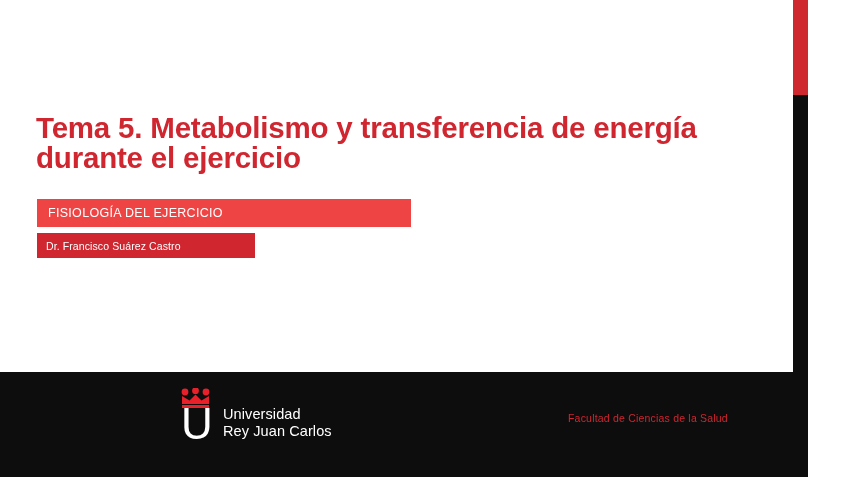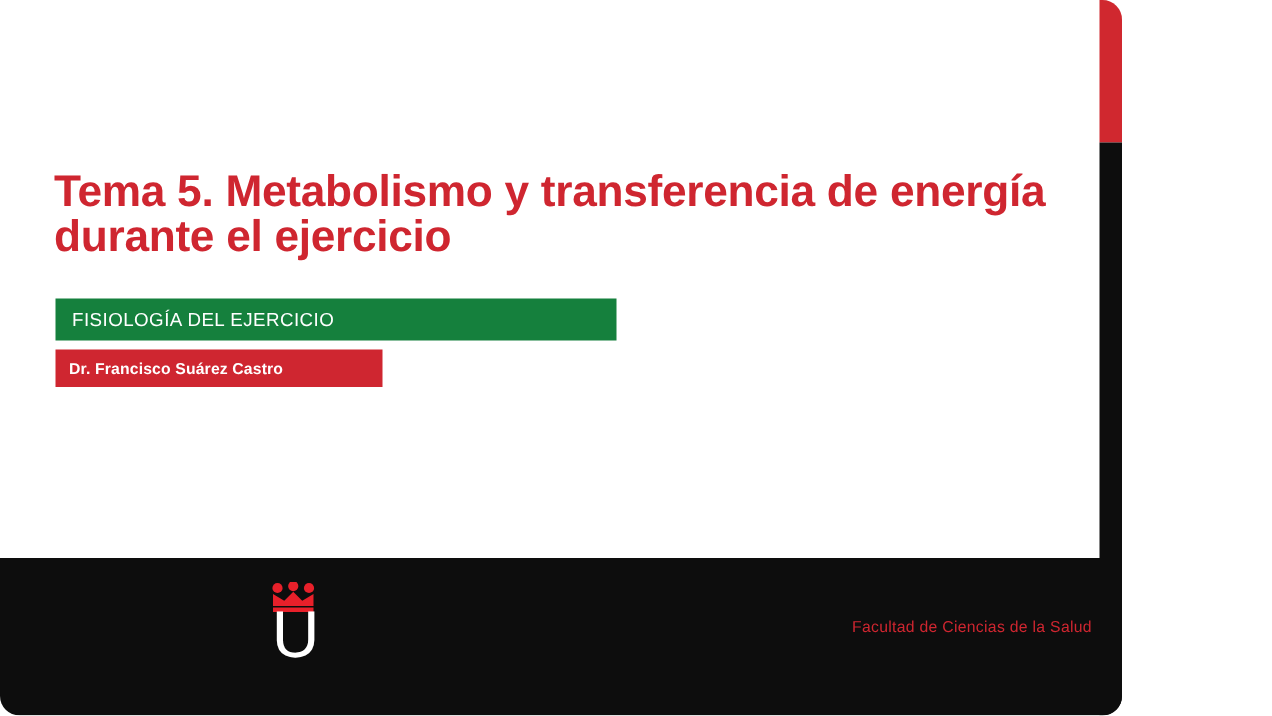--- a/index.html
+++ b/index.html
@@ -14,11 +14,10 @@
 
   #slide {
     position: relative;
-    width: 748px;
+    width: 808px;
     height: 477px;
     background: #ffffff;
     overflow: hidden;
-    border-radius: 13px;
   }
 
   

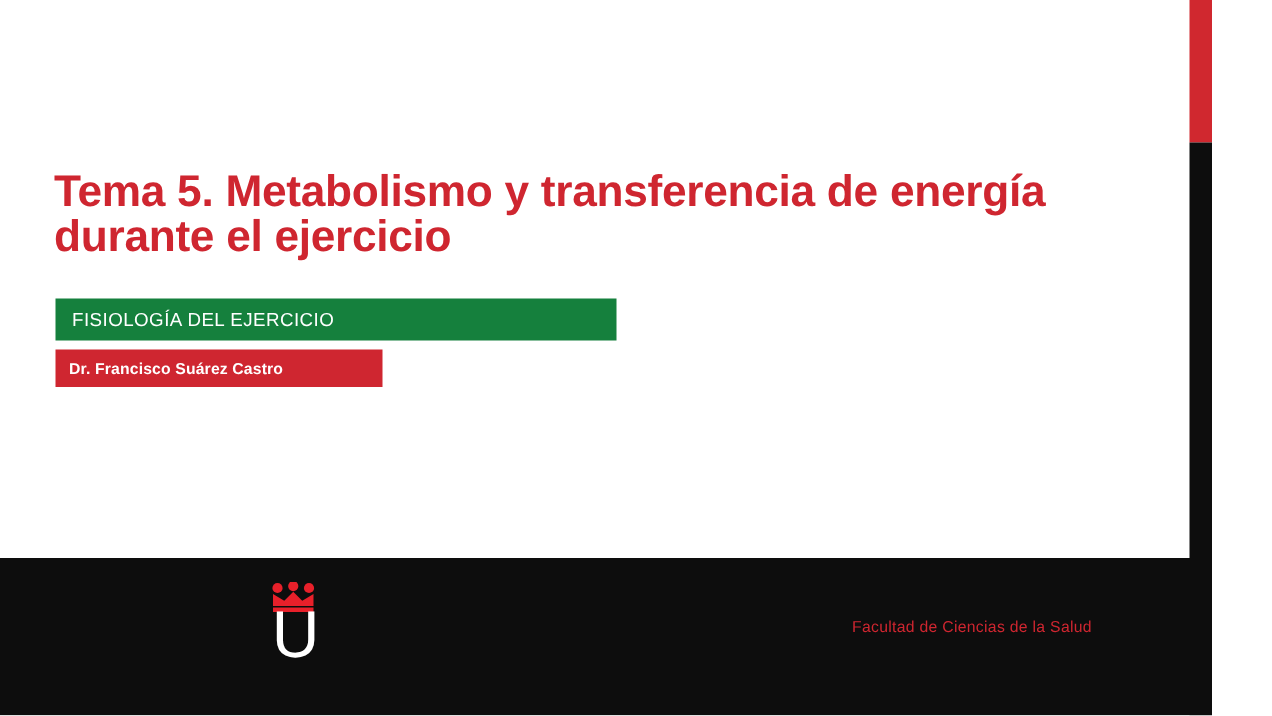--- a/index.html
+++ b/index.html
@@ -64,7 +64,7 @@
     top: 199px;
     width: 374px;
     height: 28px;
-    background: #15803d;
+    background: #ef4444;
     display: flex;
     align-items: center;
   }

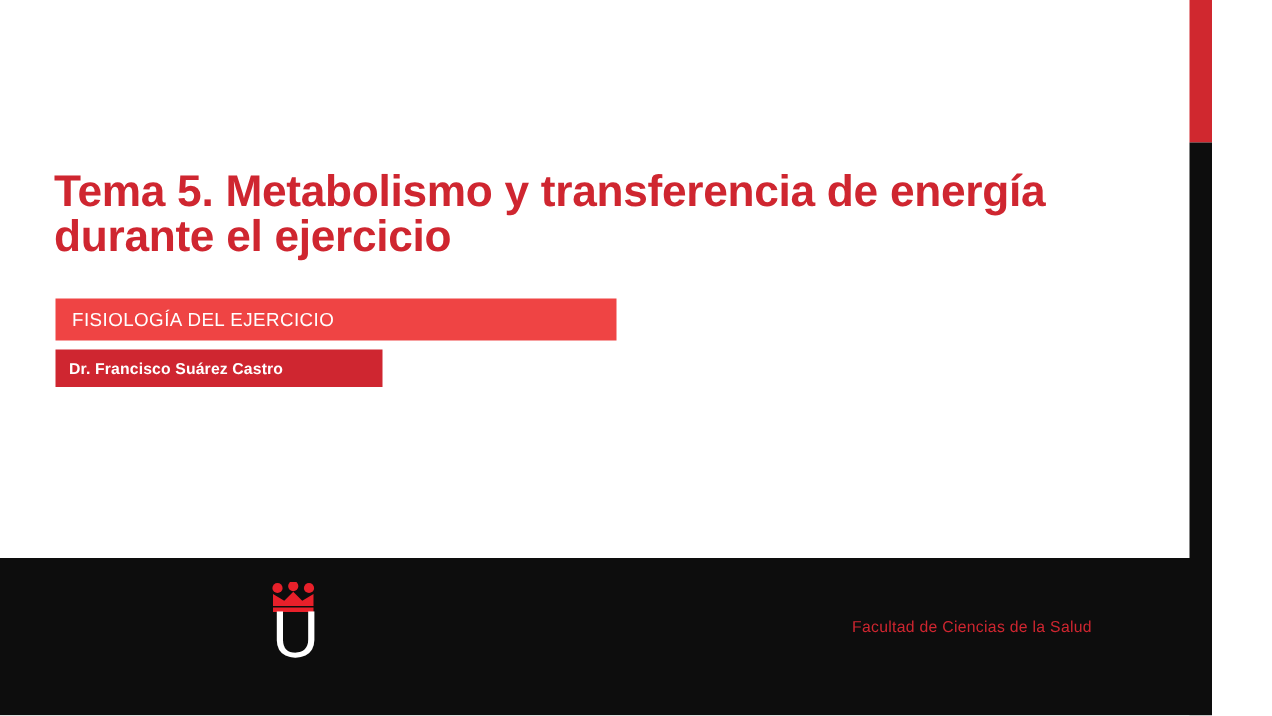--- a/index.html
+++ b/index.html
@@ -90,7 +90,7 @@
   #author-bar .label {
     color: #ffffff;
     font-size: 10.5px;
-    font-weight: bold;
+    font-weight: normal;
     padding-left: 9px;
     letter-spacing: 0.1px;
     white-space: nowrap;

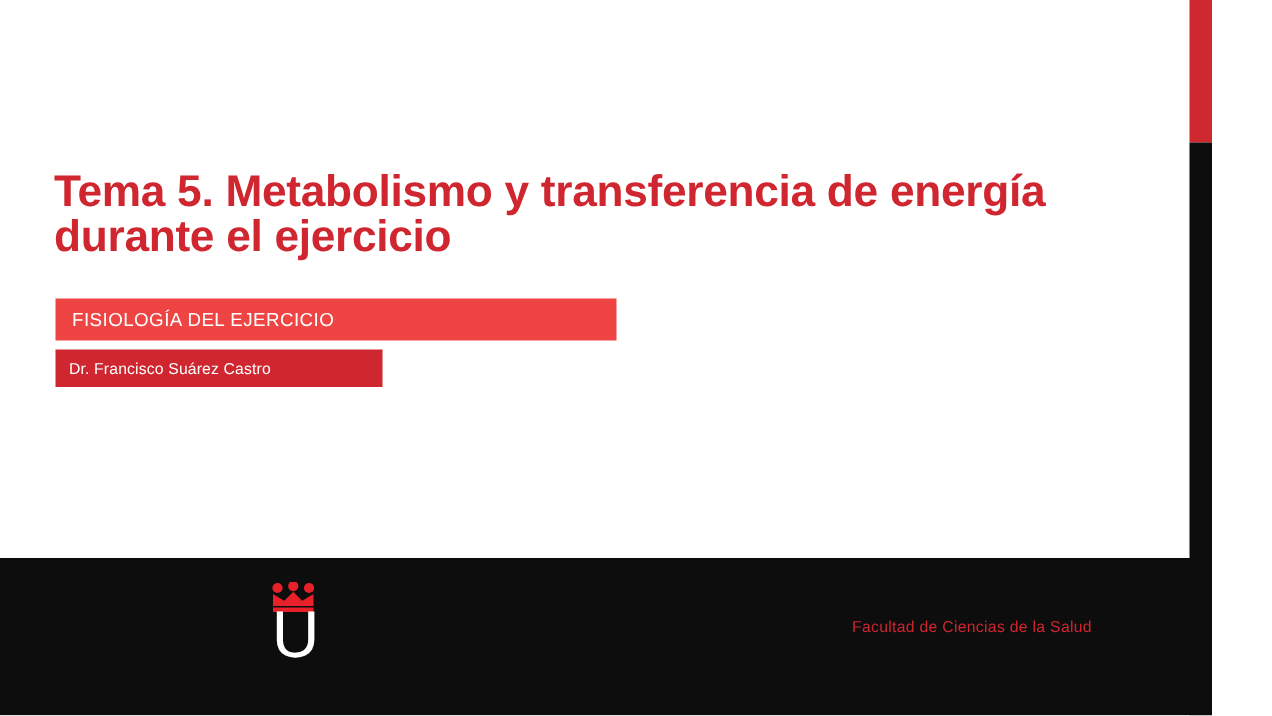--- a/index.html
+++ b/index.html
@@ -193,6 +193,8 @@
         </svg>
         <div id="logo-u">U</div>
       </div>
+      <div id="logo-text">Universidad
+Rey Juan Carlos</div>
     </div>
 
     <div id="faculty">Facultad de Ciencias de la Salud</div>

